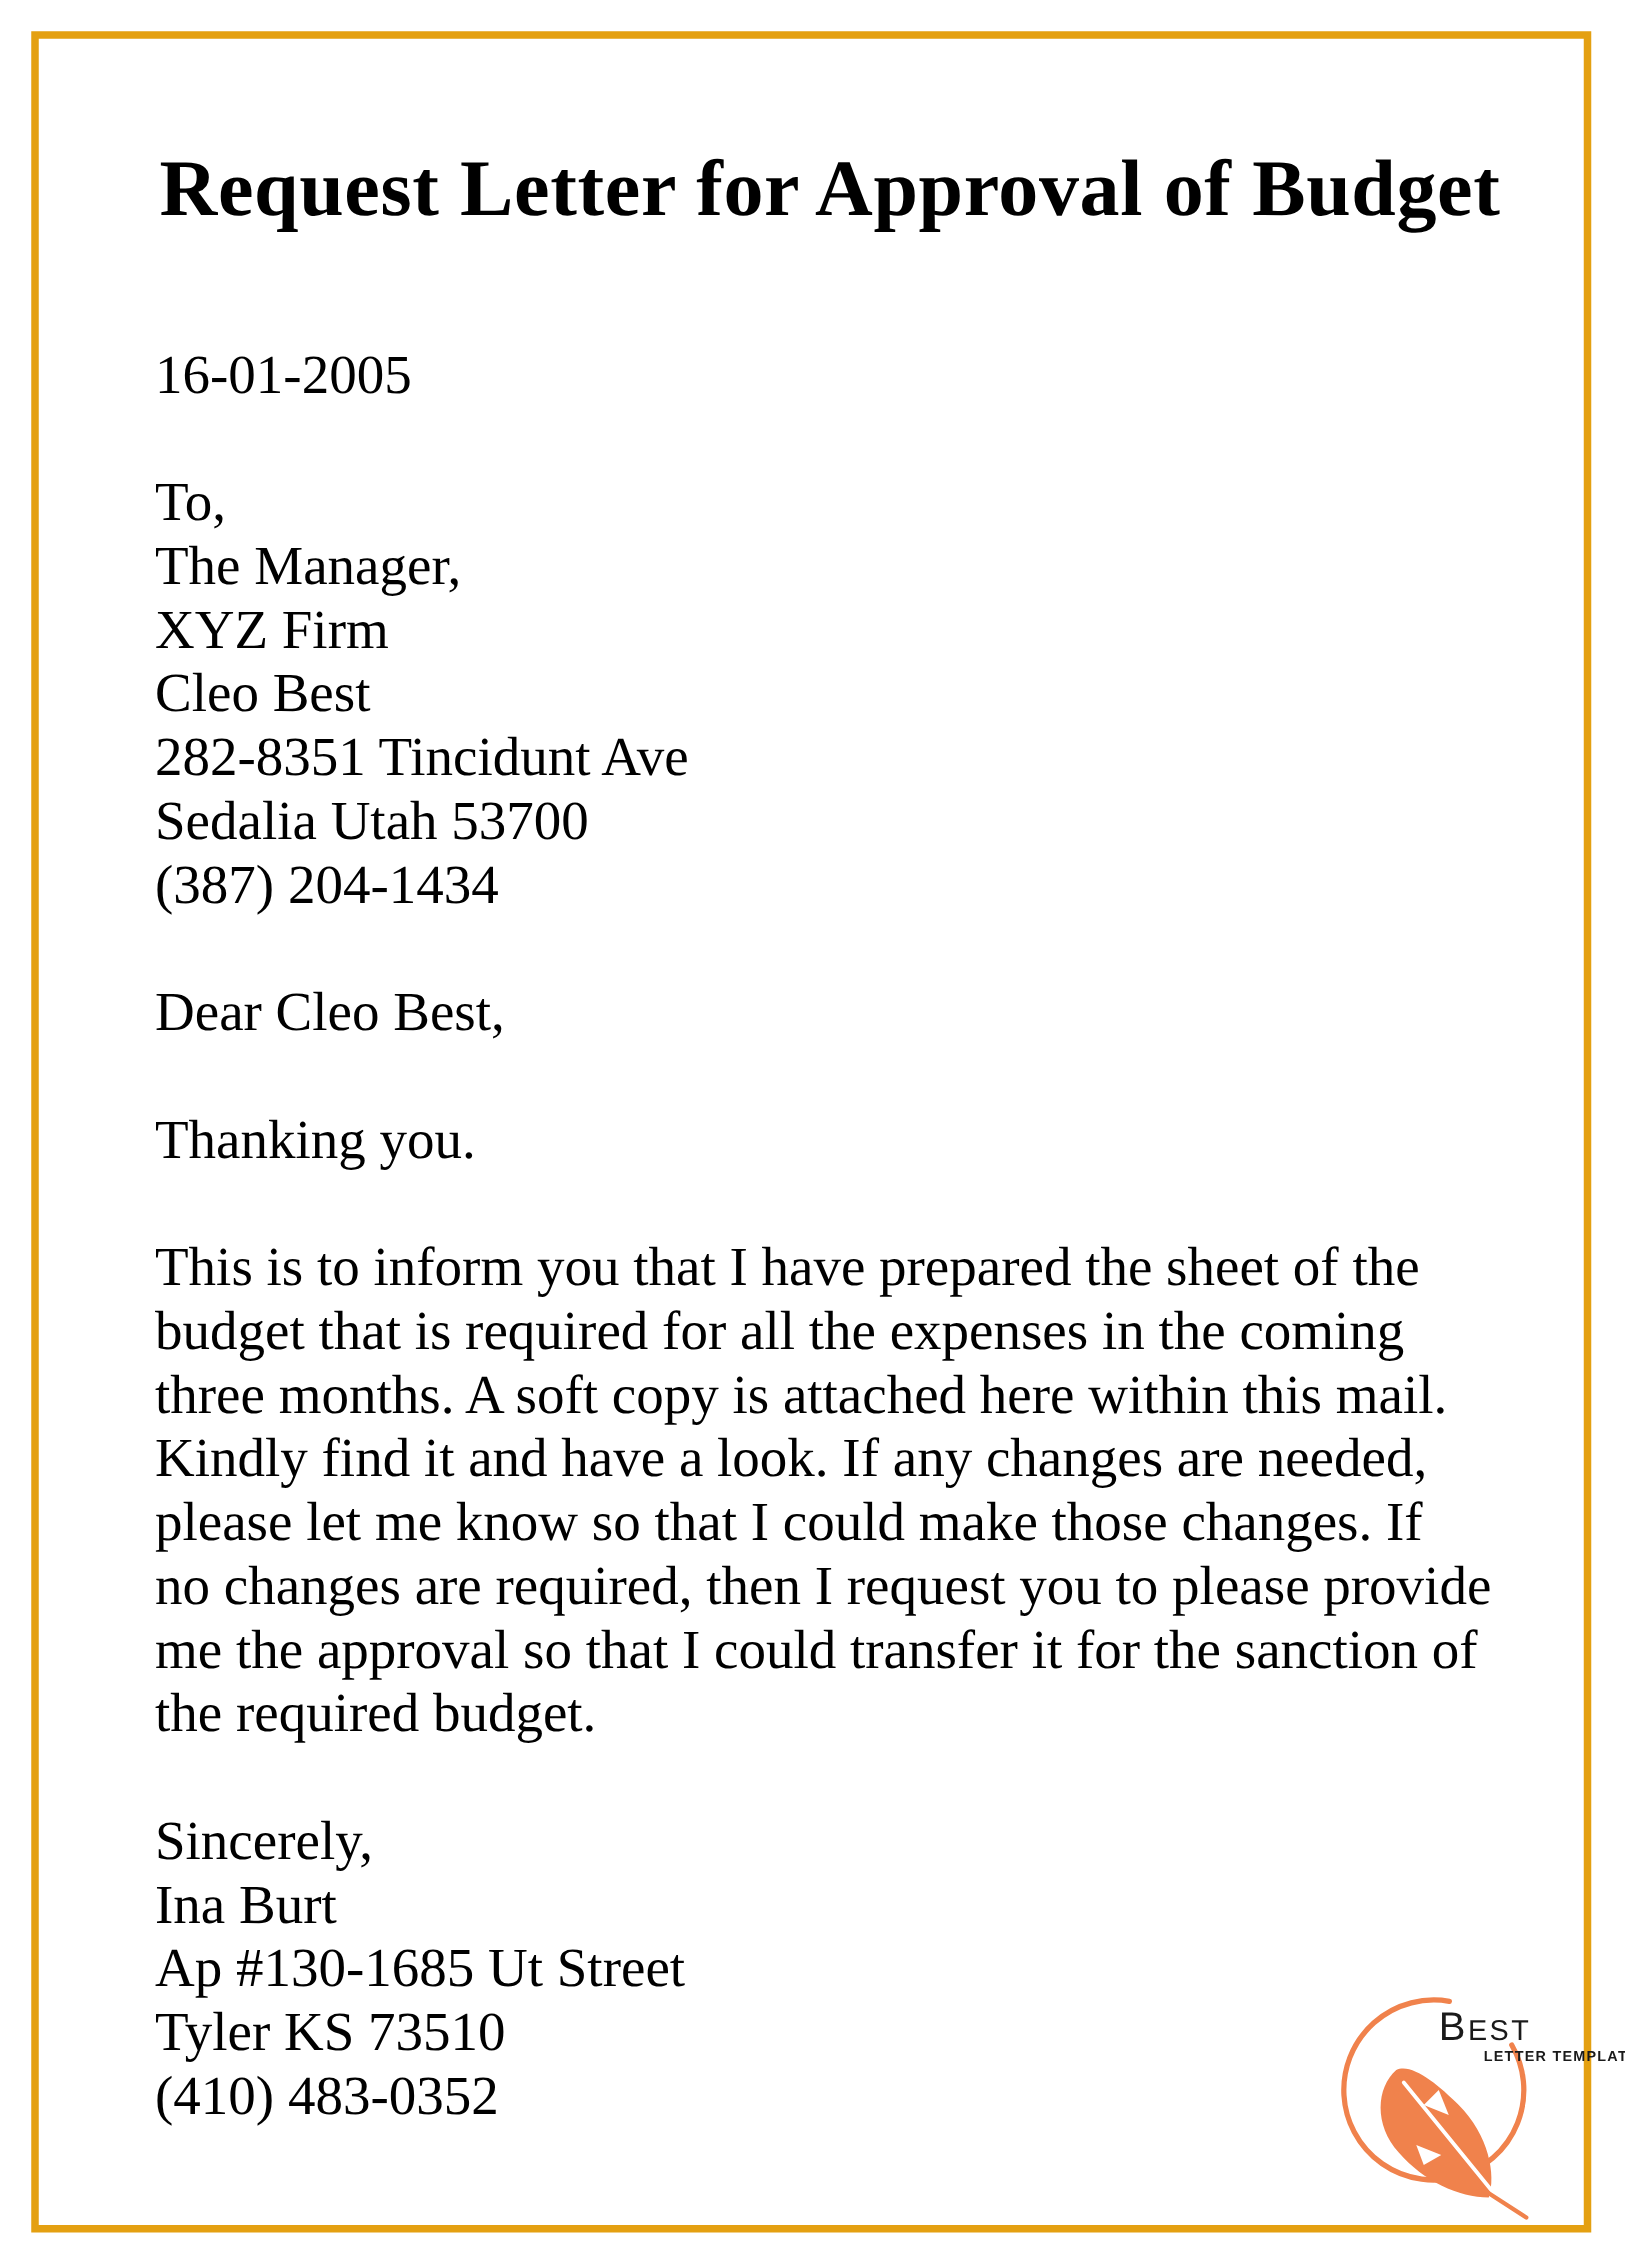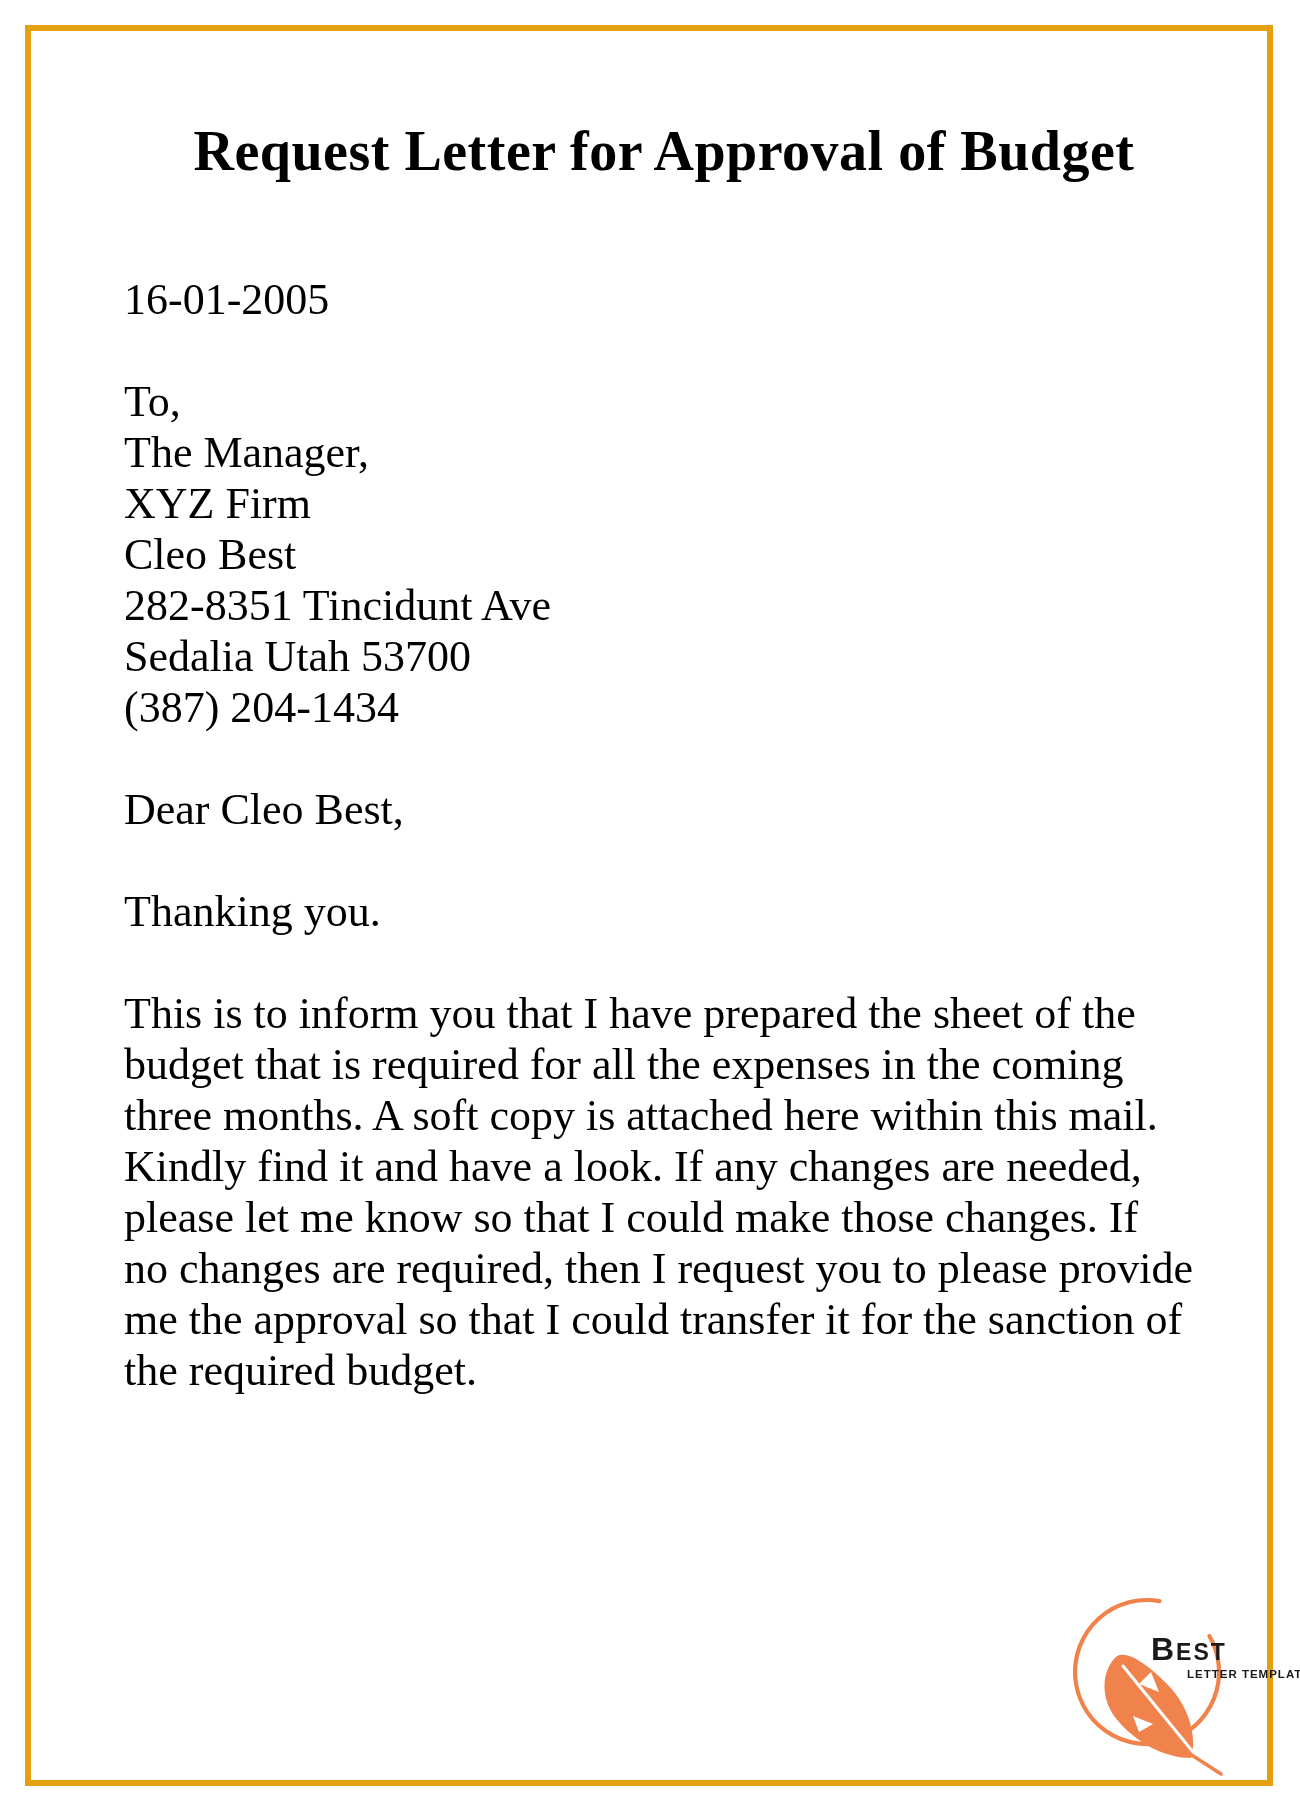--- a/index.html
+++ b/index.html
@@ -36,7 +36,7 @@
   }
   .letter-title {
     margin: 116px 0 0 0;
-    font-size: 56px;
+    font-size: 64px;
     line-height: 70px;
     font-weight: bold;
     text-align: center;

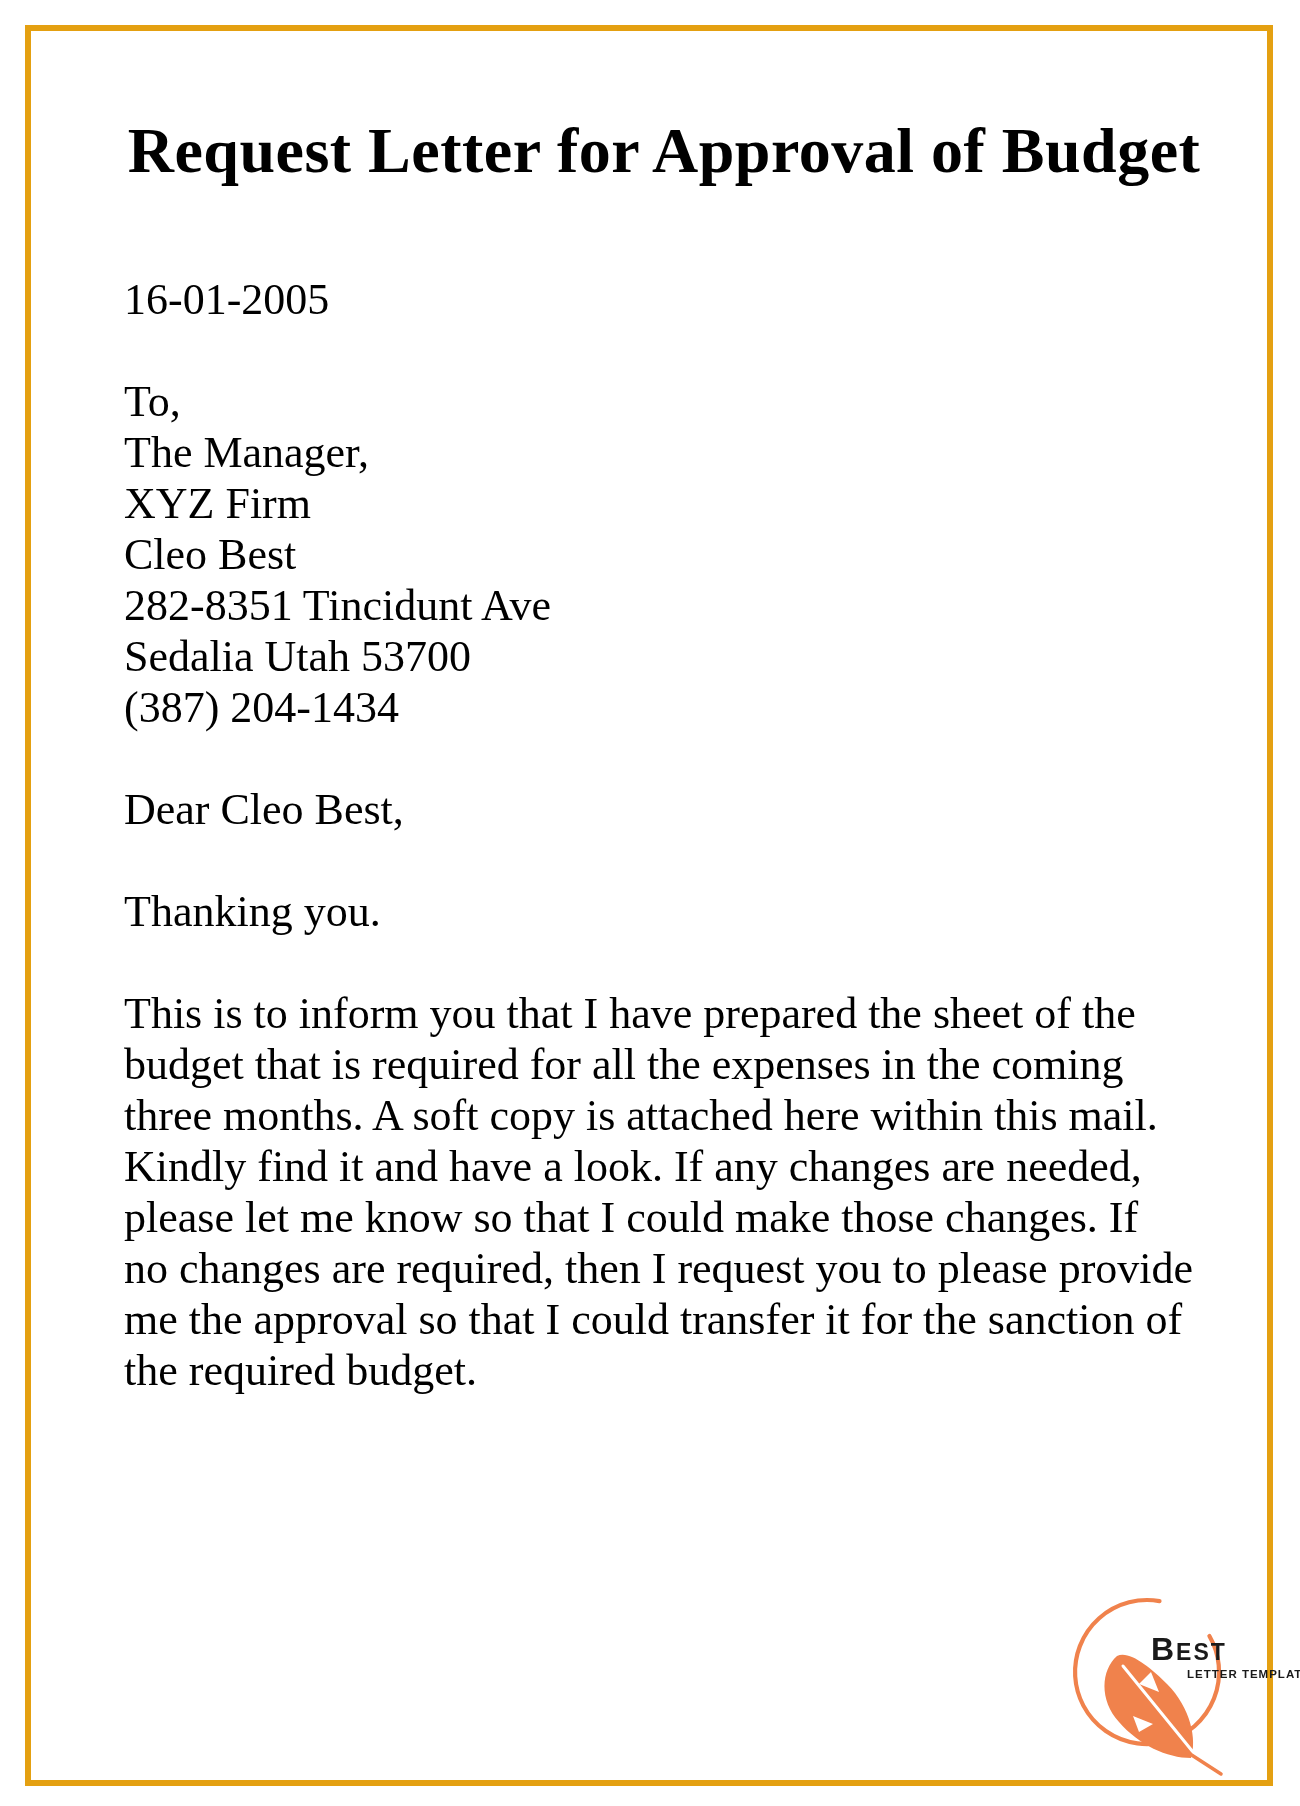--- a/index.html
+++ b/index.html
@@ -121,6 +121,11 @@
 me the approval so that I could transfer it for the sanction of
 the required budget.</p>
 
+    <p class="para">Sincerely,
+Ina Burt
+Ap #130-1685 Ut Street
+Tyler KS 73510
+(410) 483-0352</p>
 
   </div>
 

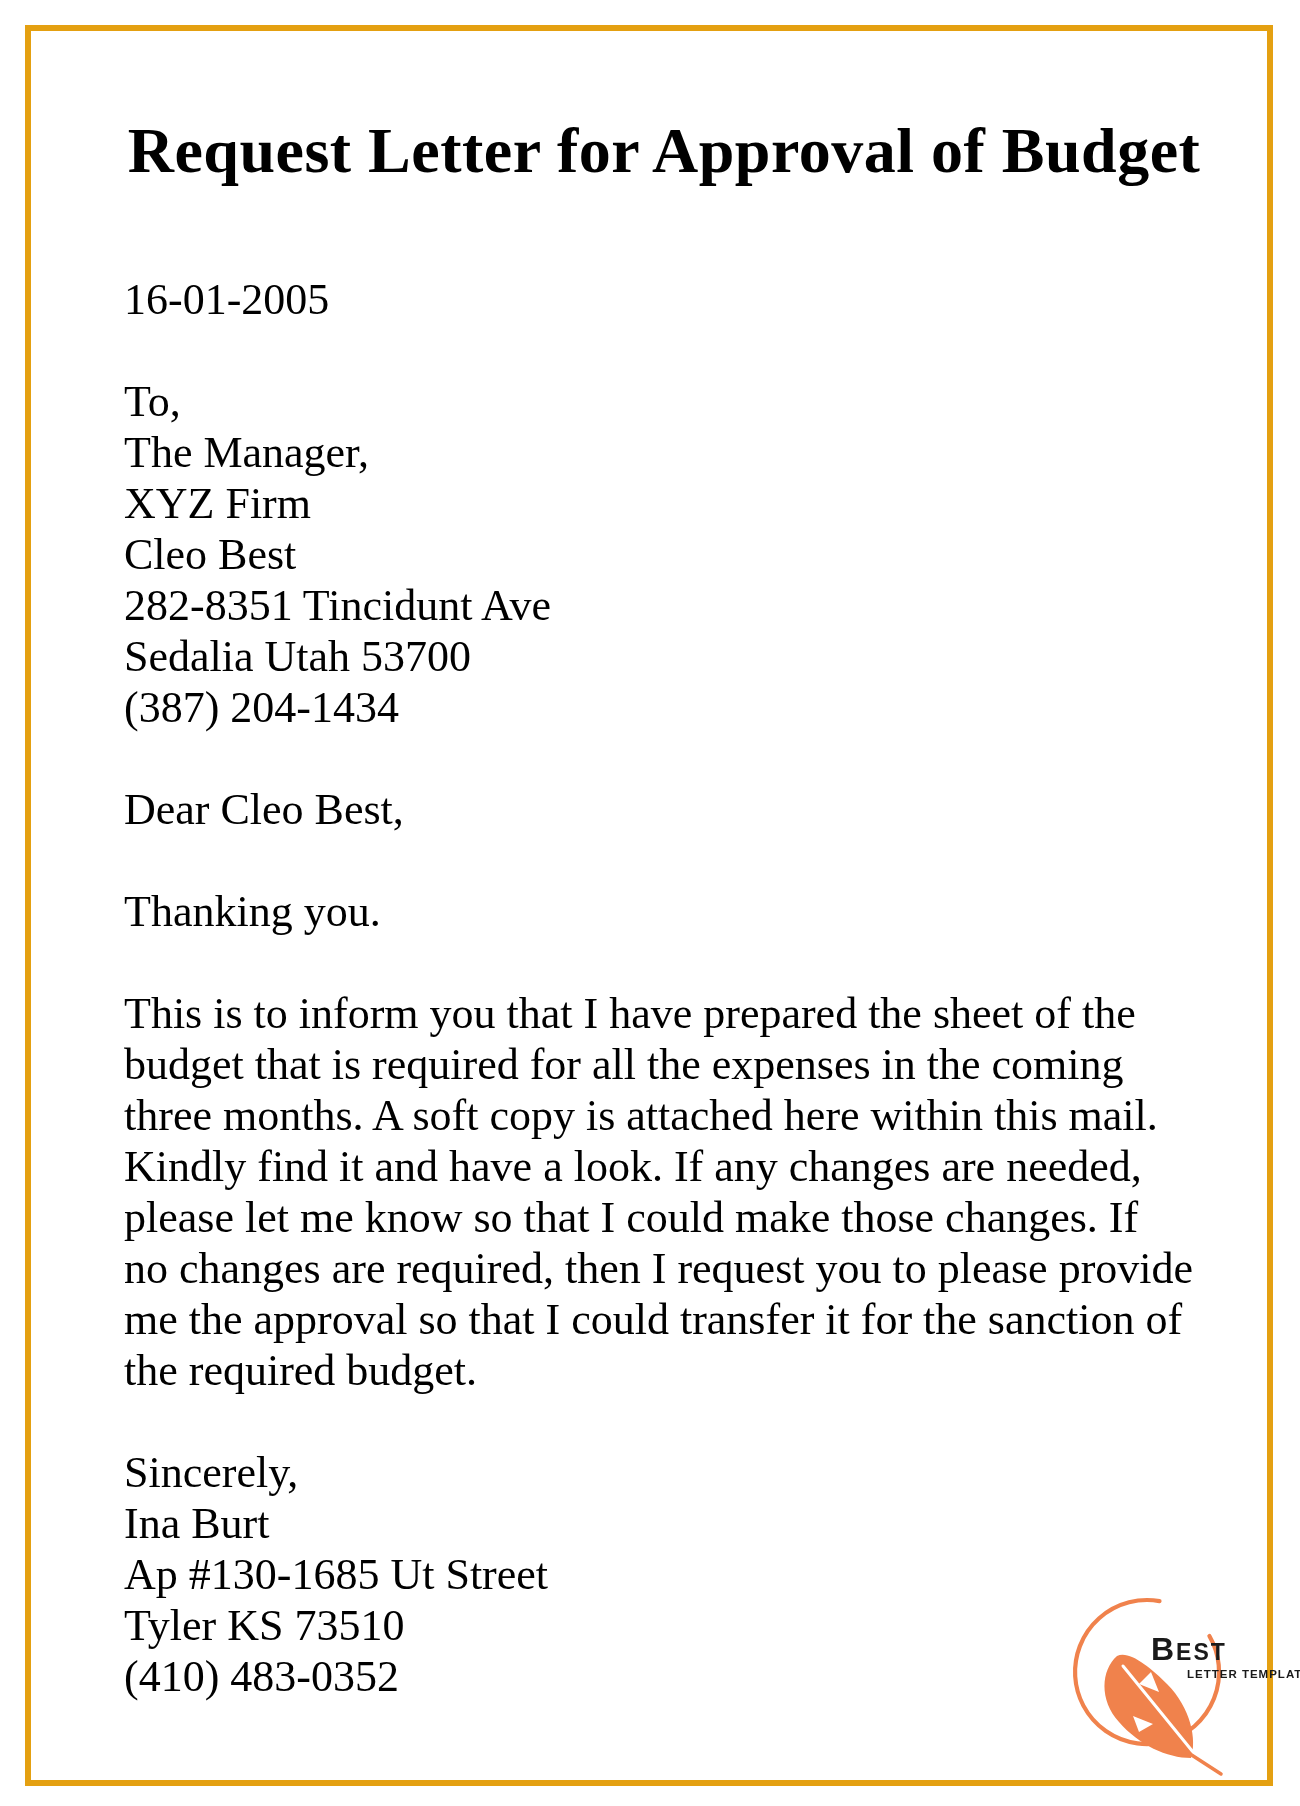--- a/index.html
+++ b/index.html
@@ -67,12 +67,11 @@
   }
   .logo-name {
     display: block;
-    font-weight: bold;
+    font-weight: normal;
     font-size: 23px;
     line-height: 30px;
     letter-spacing: 2px;
     text-transform: uppercase;
-    margin-top: 28px;
   }
   .logo-name::first-letter { font-size: 32px; }
   .logo-tagline {

